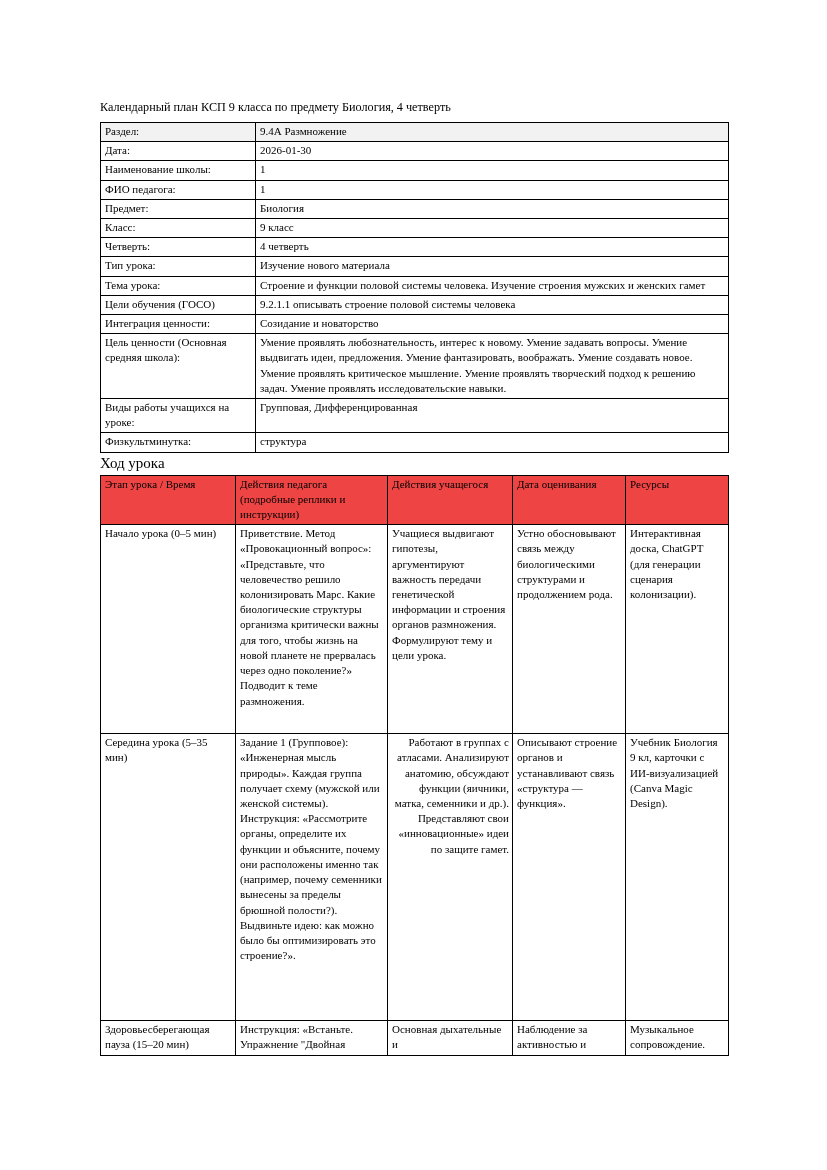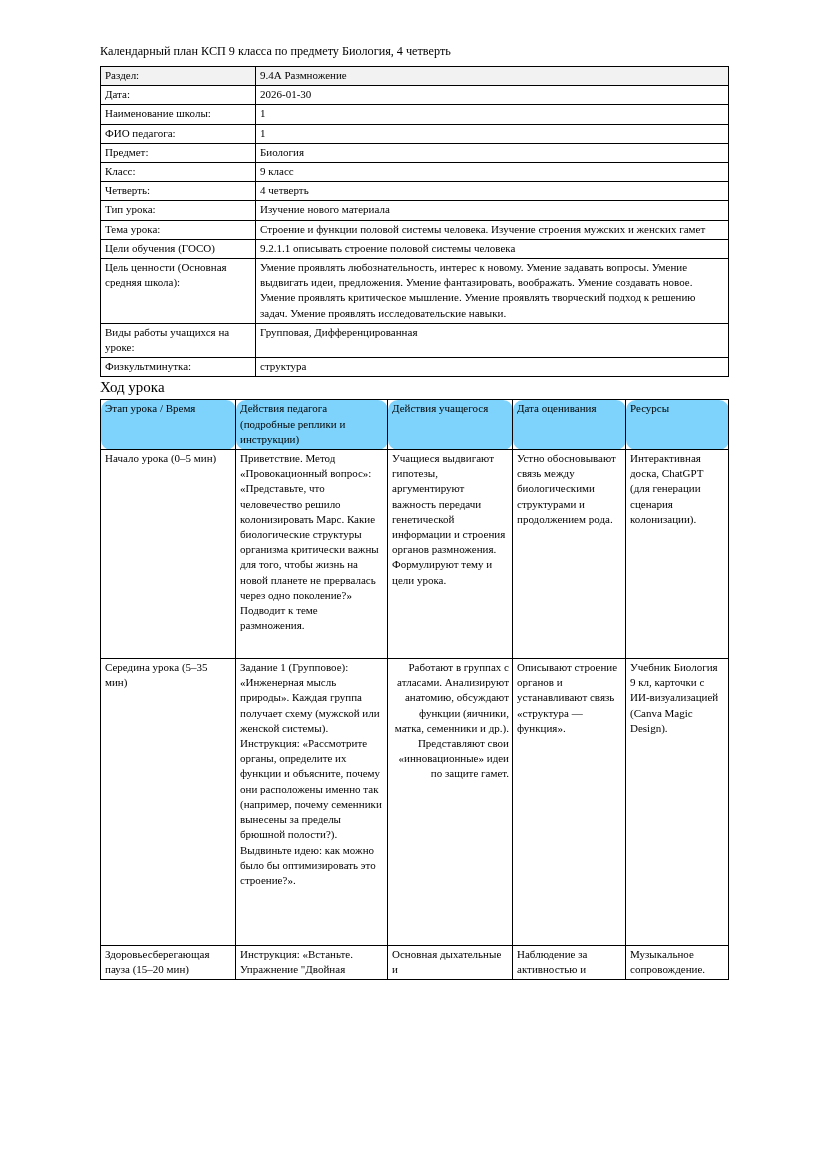--- a/index.html
+++ b/index.html
@@ -21,7 +21,7 @@
     height: 1170px;
     background: #ffffff;
     box-sizing: border-box;
-    padding: 44px 98px 0 100px;
+    padding: 100px 98px 0 100px;
   }
   .doc-title {
     font-size: 12.2px;

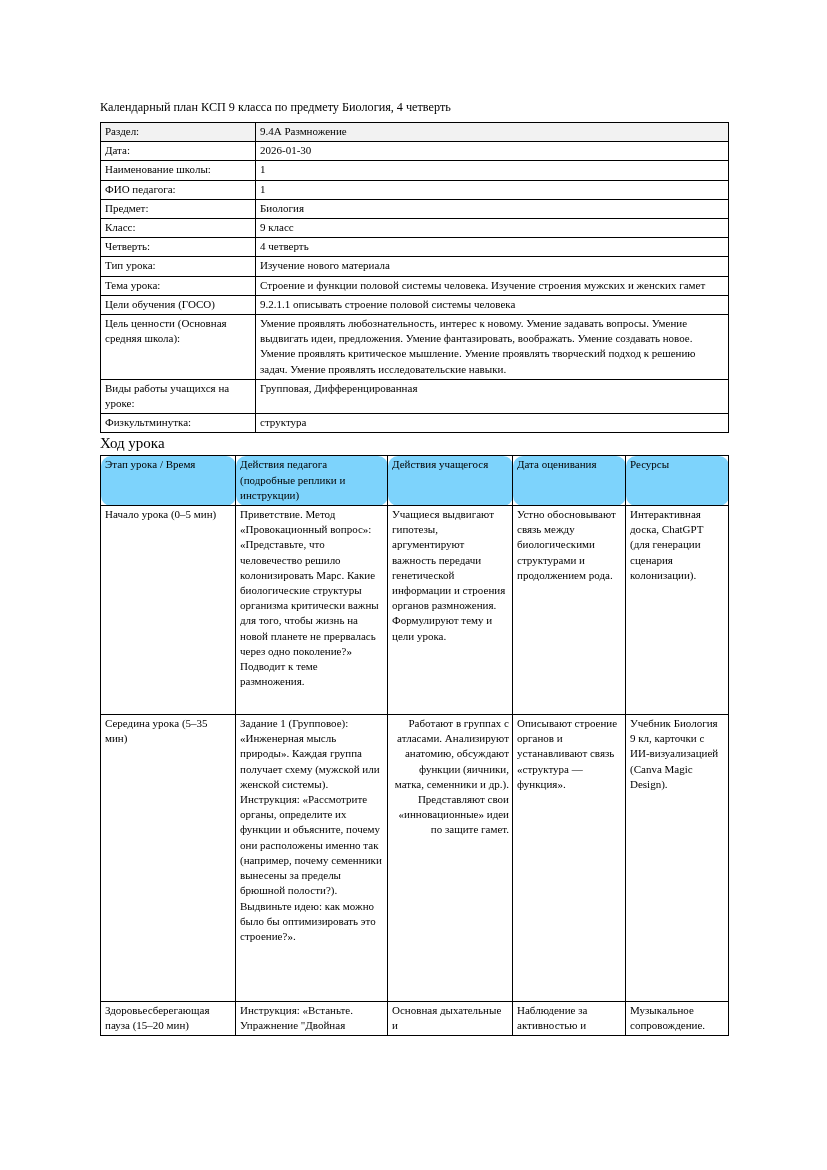--- a/index.html
+++ b/index.html
@@ -123,6 +123,10 @@
           <td>9.2.1.1 описывать строение половой системы человека</td>
         </tr>
         <tr>
+          <td>Интеграция ценности:</td>
+          <td>Созидание и новаторство</td>
+        </tr>
+        <tr>
           <td>Цель ценности (Основная средняя школа):</td>
           <td>Умение проявлять любознательность, интерес к новому. Умение задавать вопросы. Умение выдвигать идеи, предложения. Умение фантазировать, воображать. Умение создавать новое. Умение проявлять критическое мышление. Умение проявлять творческий подход к решению задач. Умение проявлять исследовательские навыки.</td>
         </tr>

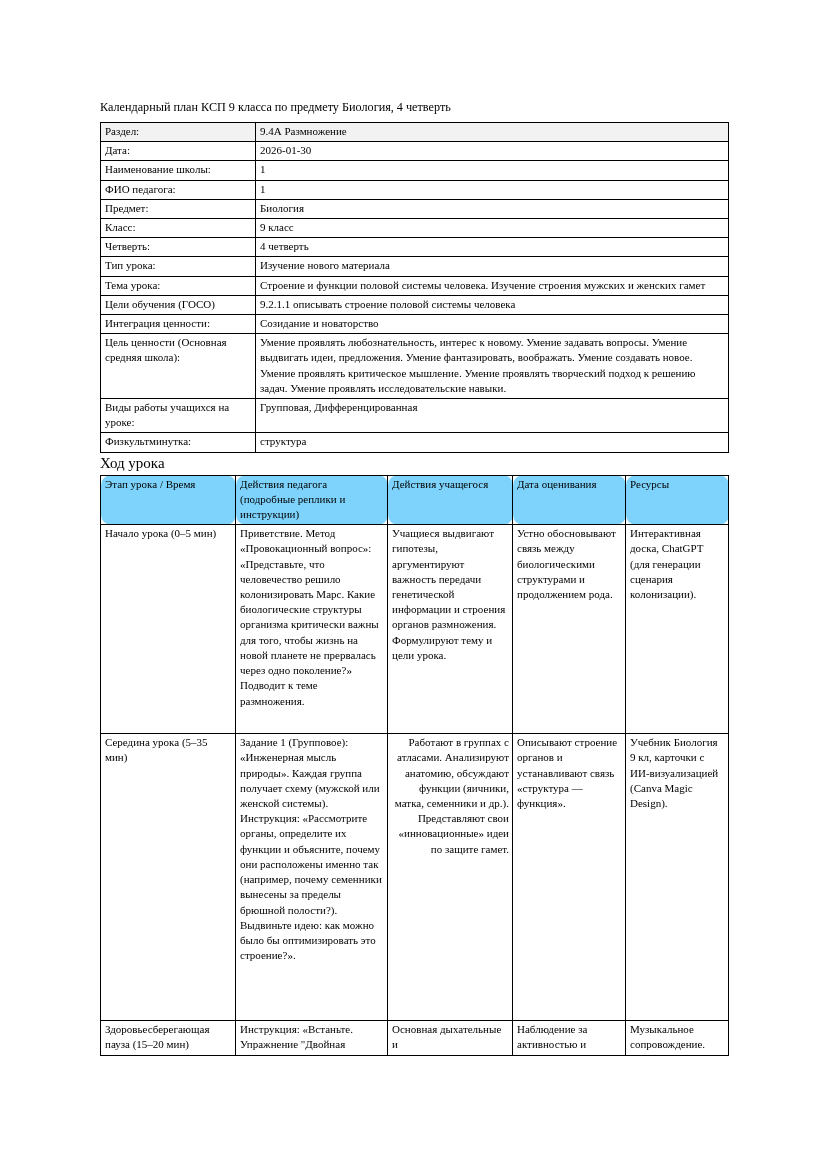--- a/index.html
+++ b/index.html
@@ -63,7 +63,7 @@
   .flow-table col.f3 { width: 125px; }
   .flow-table col.f4 { width: 113px; }
   .flow-table col.f5 { width: 103px; }
-  .flow-table thead td { background: #7dd3fc; border-radius: 10px; }
+  .flow-table thead td { background: #ef4444; }
   .clip-wrap {
     position: relative;
     overflow: hidden;

